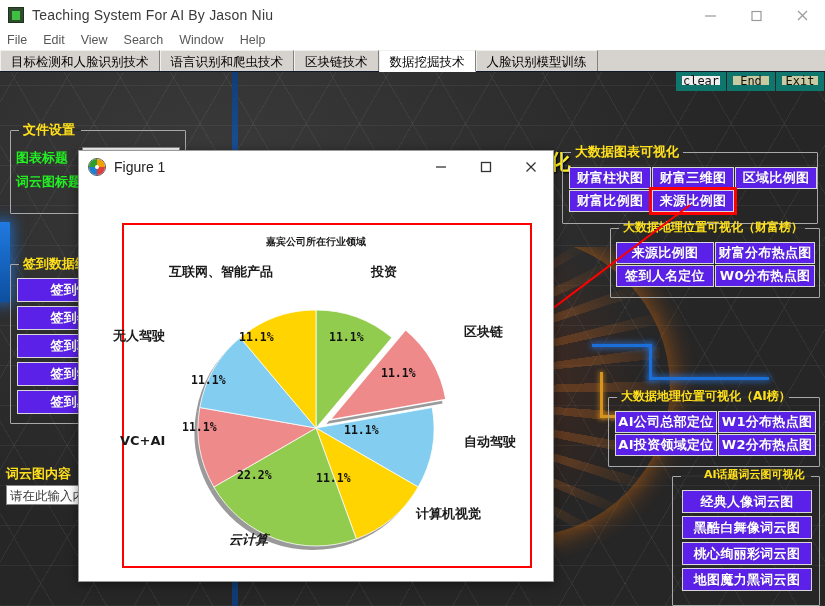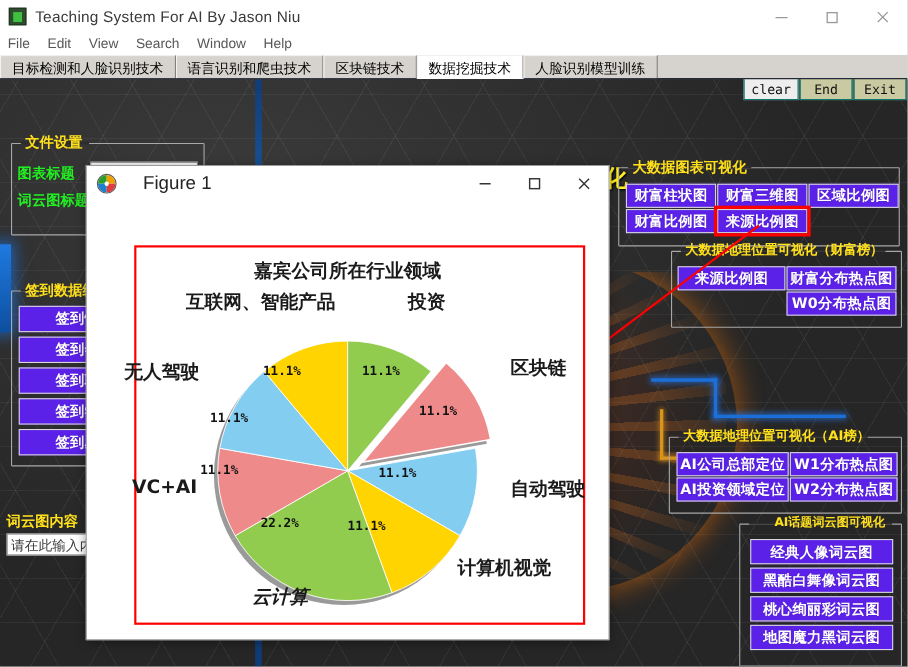--- a/index.html
+++ b/index.html
@@ -194,7 +194,7 @@
     position: absolute; height: 21px;
     display: flex; align-items: center; justify-content: center;
     font-family: "DejaVu Sans Mono", monospace; font-size: 12px;
-    border: 1px solid #0f766e;
+    border: 6px solid #0f766e;
   }
   .cmdbtn.light { background: #eeeeee; color: #111; }
   .cmdbtn.olive { background: #c9c9a2; color: #111; }

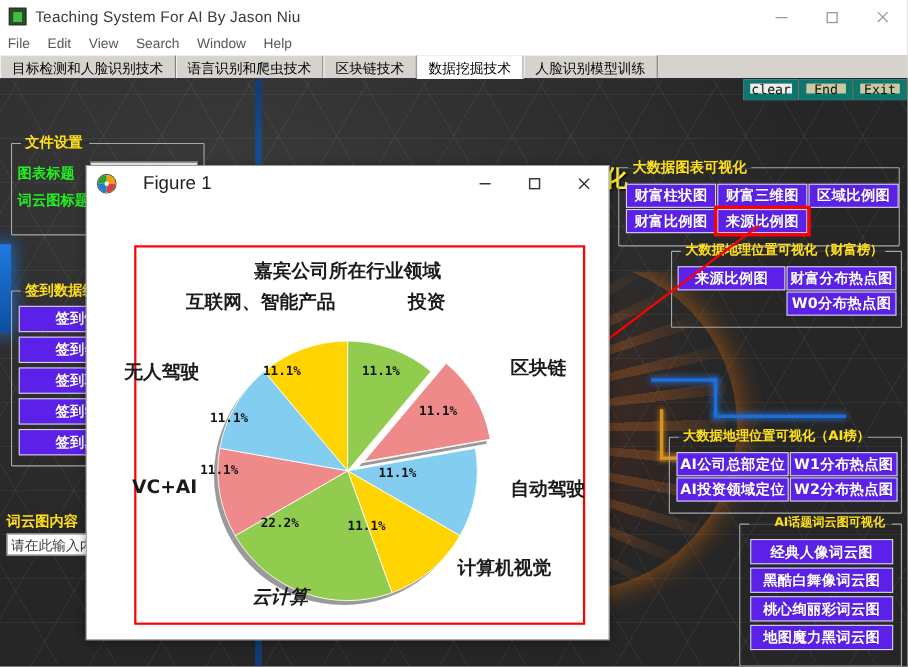--- a/index.html
+++ b/index.html
@@ -227,7 +227,7 @@
     content:""; position:absolute; left:50%; top:50%; width:4px; height:4px;
     background:#ffffff; border-radius:50%; transform:translate(-50%,-50%);
   }
-  .fig-title { font-size: 17px; color: #222; margin-left: 16px; }
+  .fig-title { font-size: 14px; color: #222; }
   .fig-controls { margin-left: auto; display: flex; }
   .fig-btn {
     width: 45px; height: 32px; display: flex; align-items: center; justify-content: center;

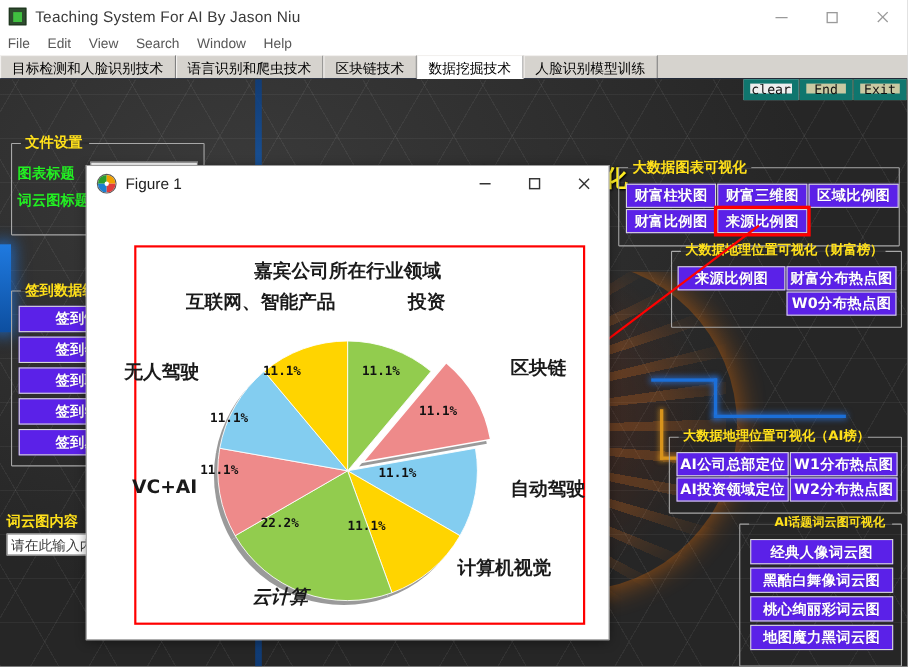--- a/index.html
+++ b/index.html
@@ -246,7 +246,7 @@
   .pie-wrap { position: absolute; left: 0; top: 0; width: 474px; height: 398px; }
   .pie-title {
     position: absolute; left: 0; top: 52px; width: 474px; text-align: center;
-    font-size: 17px; font-weight: bold; color: #1a1a1a;
+    font-size: 10px; font-weight: bold; color: #1a1a1a;
     font-family: "DejaVu Sans", sans-serif;
   }
   .pie-lbl {

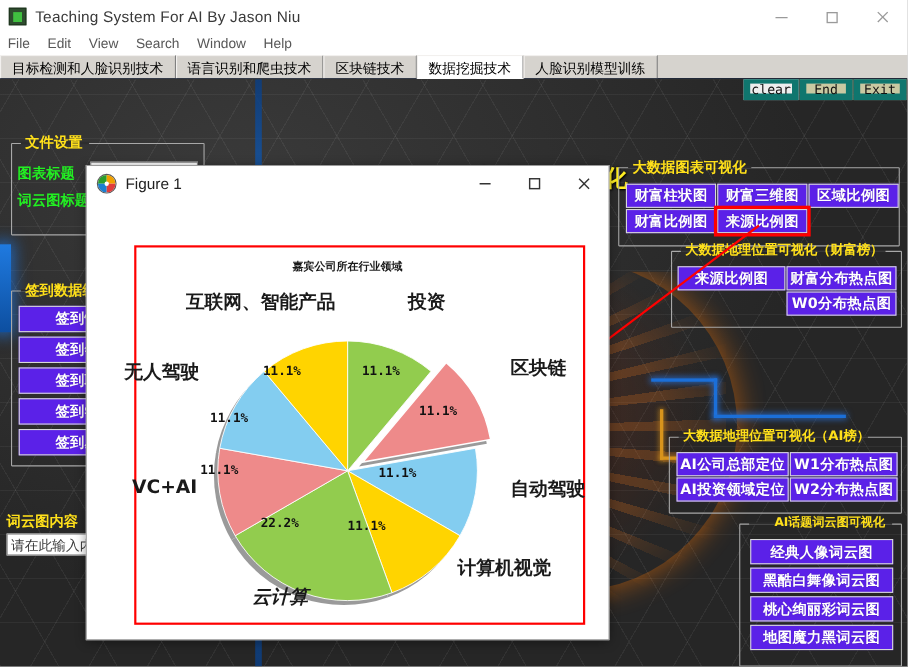--- a/index.html
+++ b/index.html
@@ -250,7 +250,7 @@
     font-family: "DejaVu Sans", sans-serif;
   }
   .pie-lbl {
-    position: absolute; font-size: 17px; color: #1a1a1a; font-weight: bold;
+    position: absolute; font-size: 13px; color: #1a1a1a; font-weight: bold;
     font-family: "DejaVu Sans", sans-serif; white-space: nowrap;
   }
   .pct {

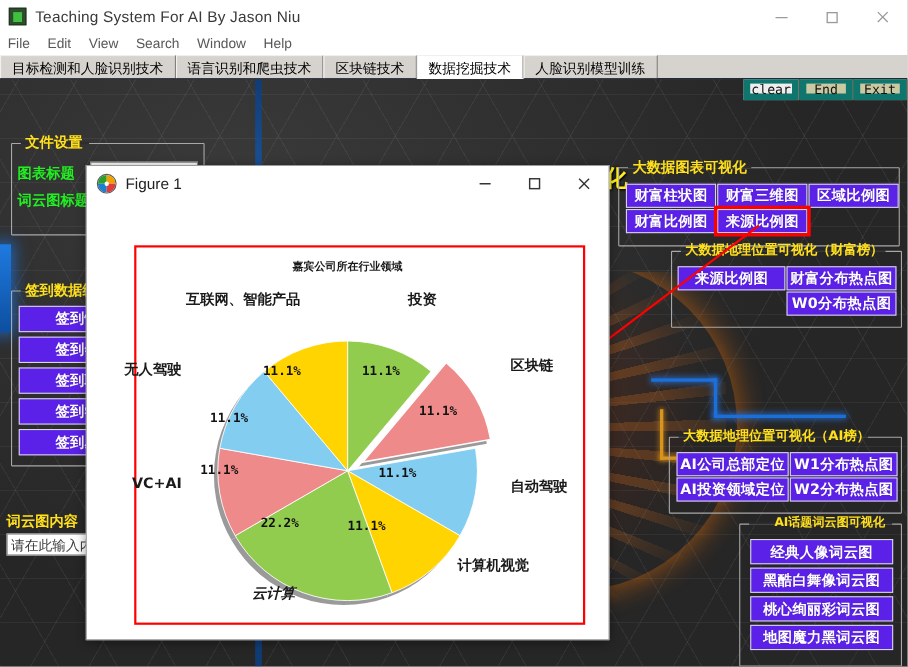--- a/index.html
+++ b/index.html
@@ -382,6 +382,7 @@
     </div>
     <div class="pbtn" style="left:616px;top:170px;width:98px;height:22px;">来源比例图</div>
     <div class="pbtn" style="left:715px;top:170px;width:100px;height:22px;">财富分布热点图</div>
+    <div class="pbtn" style="left:616px;top:193px;width:98px;height:22px;">签到人名定位</div>
     <div class="pbtn" style="left:715px;top:193px;width:100px;height:22px;">W0分布热点图</div>
 
     <div class="group" style="left:608px;top:325px;width:212px;height:70px;">

